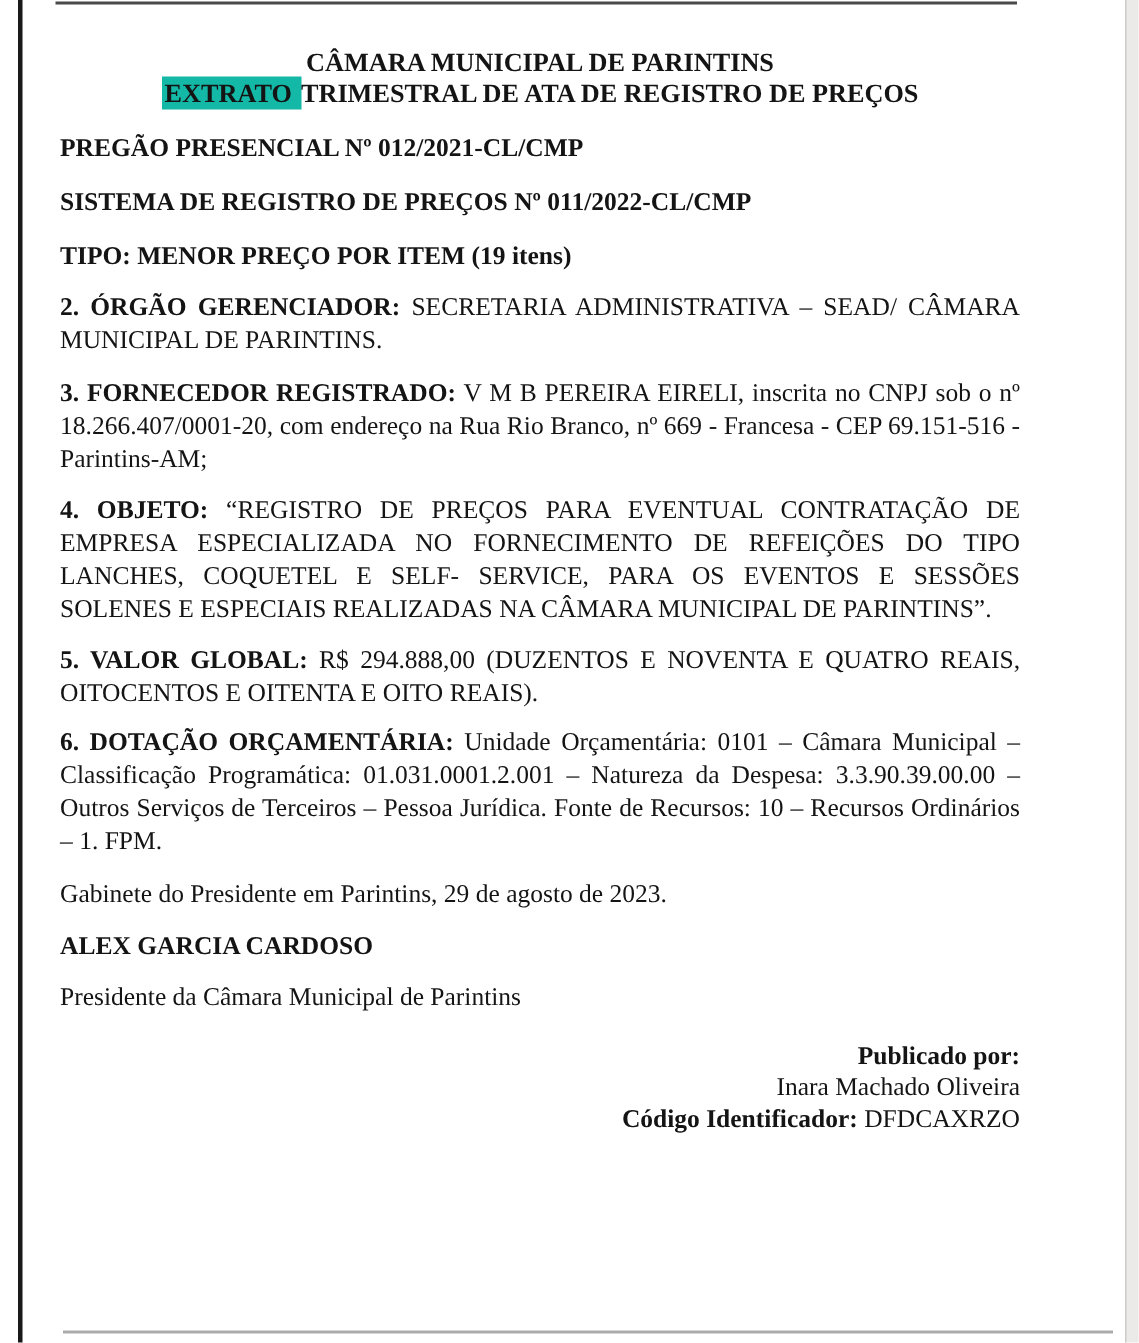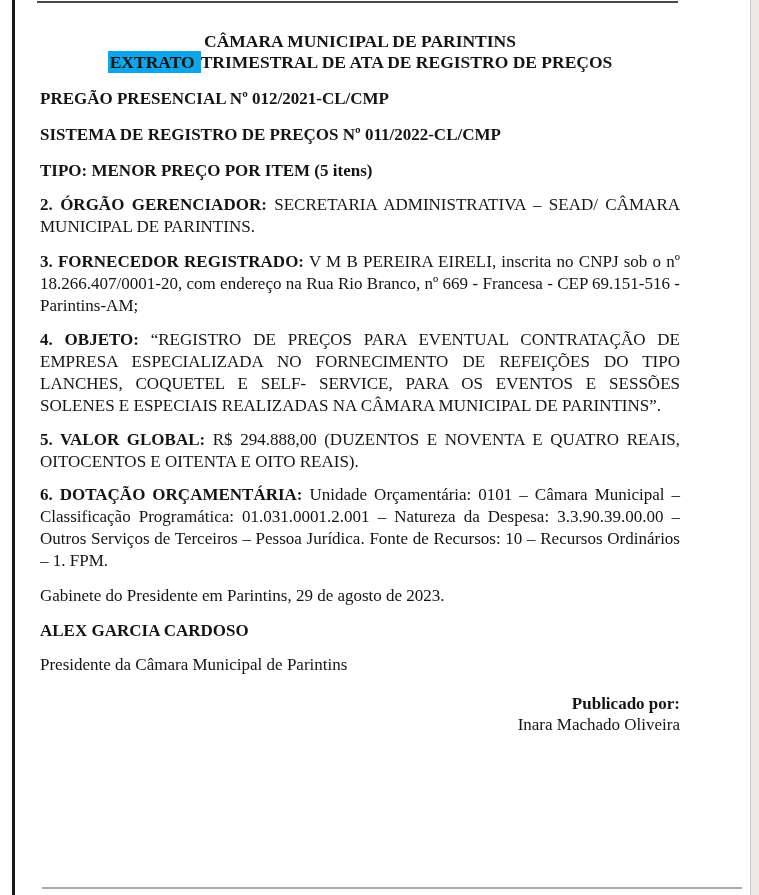--- a/index.html
+++ b/index.html
@@ -49,7 +49,7 @@
     line-height: 21px;
   }
   .hl {
-    background: #0ea5e9;
+    background: #14b8a6;
     padding: 1px 6px 1px 2px;
   }
 

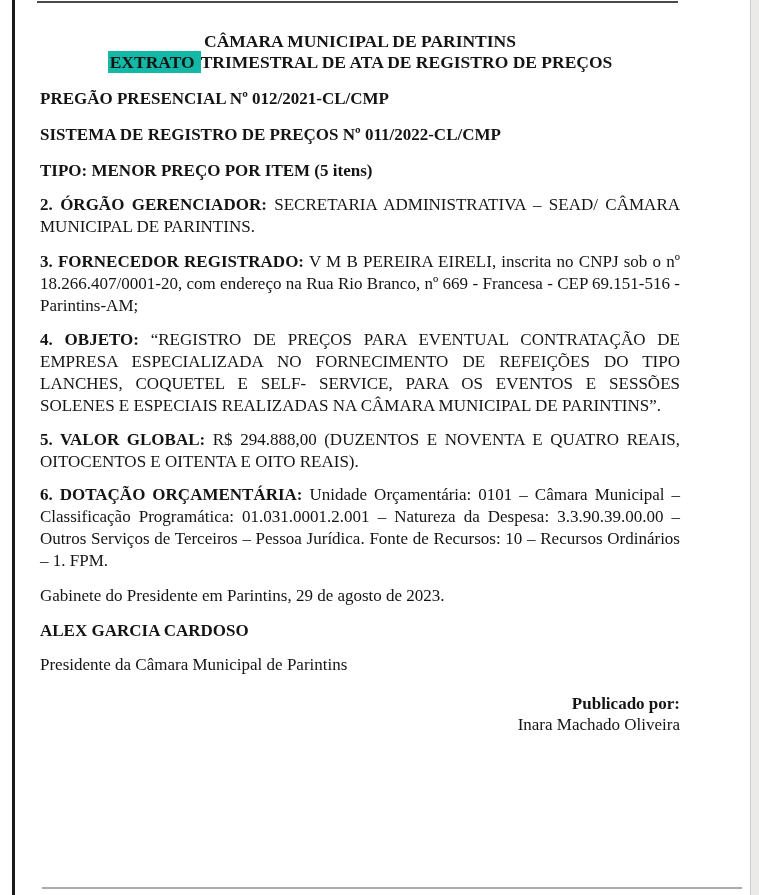--- a/index.html
+++ b/index.html
@@ -103,7 +103,7 @@
 
     <div class="hline">PREGÃO PRESENCIAL Nº 012/2021-CL/CMP</div>
     <div class="hline">SISTEMA DE REGISTRO DE PREÇOS Nº 011/2022-CL/CMP</div>
-    <div class="hline">TIPO: MENOR PREÇO POR ITEM (5 itens)</div>
+    <div class="hline">TIPO: MENOR PREÇO POR ITEM (19 itens)</div>
 
 
     <p class="sec mt13">

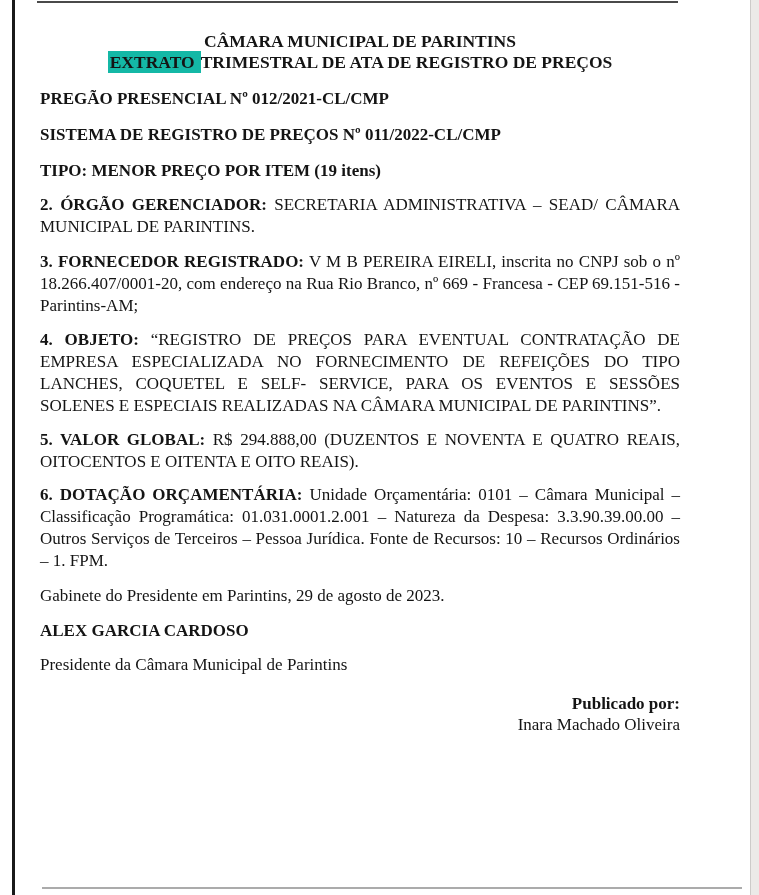--- a/index.html
+++ b/index.html
@@ -138,6 +138,10 @@
     <div class="pub">
       <div class="bold">Publicado por:</div>
       <div>Inara Machado Oliveira</div>
+      <div>
+        <b>Código Identificador:</b>
+        <span>DFDCAXRZO</span>
+      </div>
     </div>
 
   </div>

